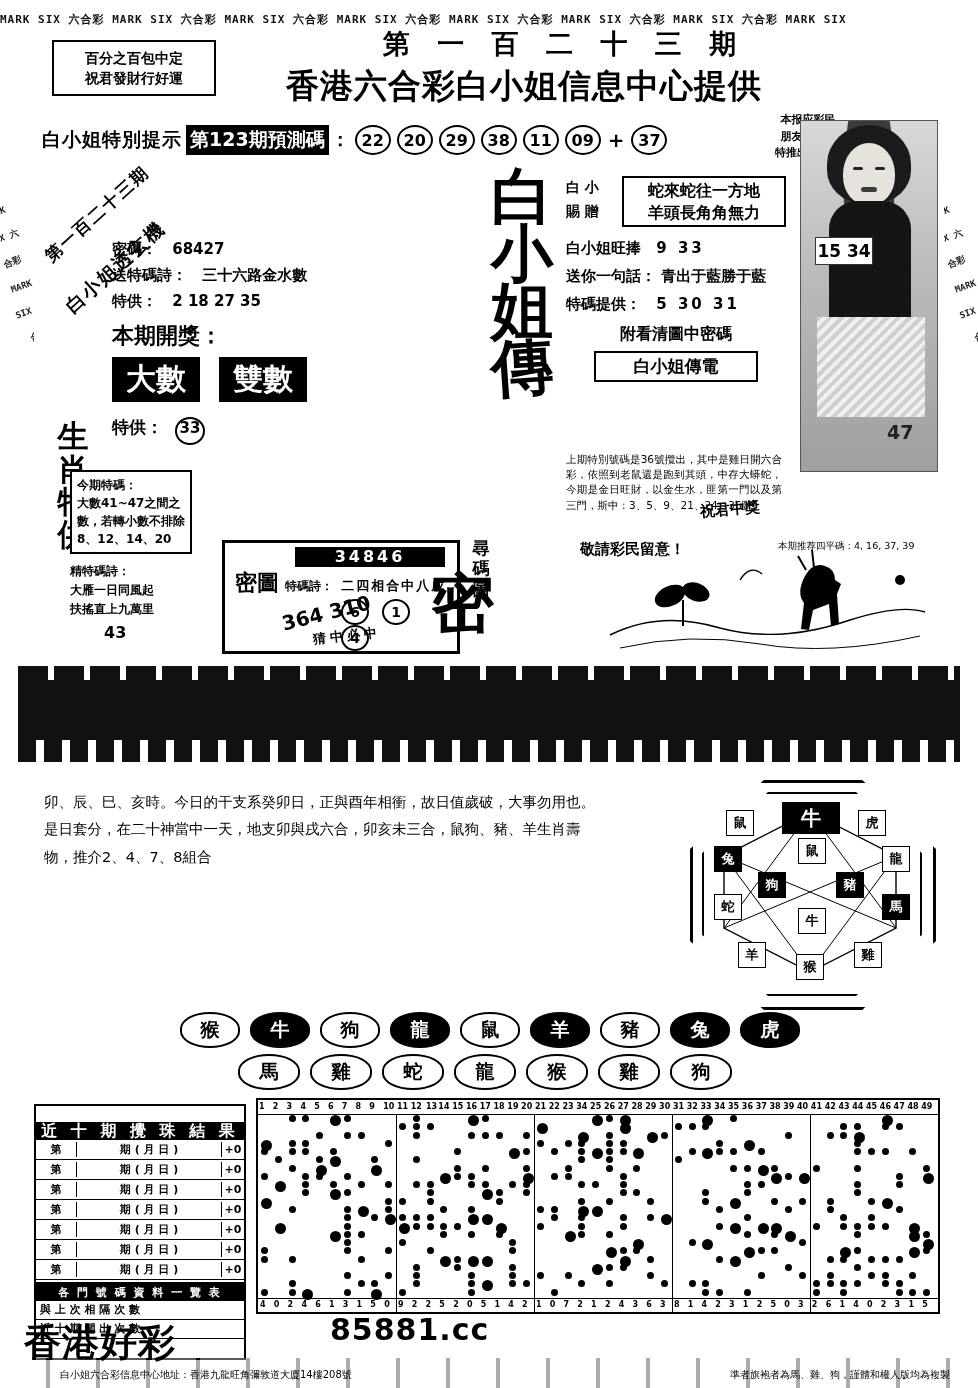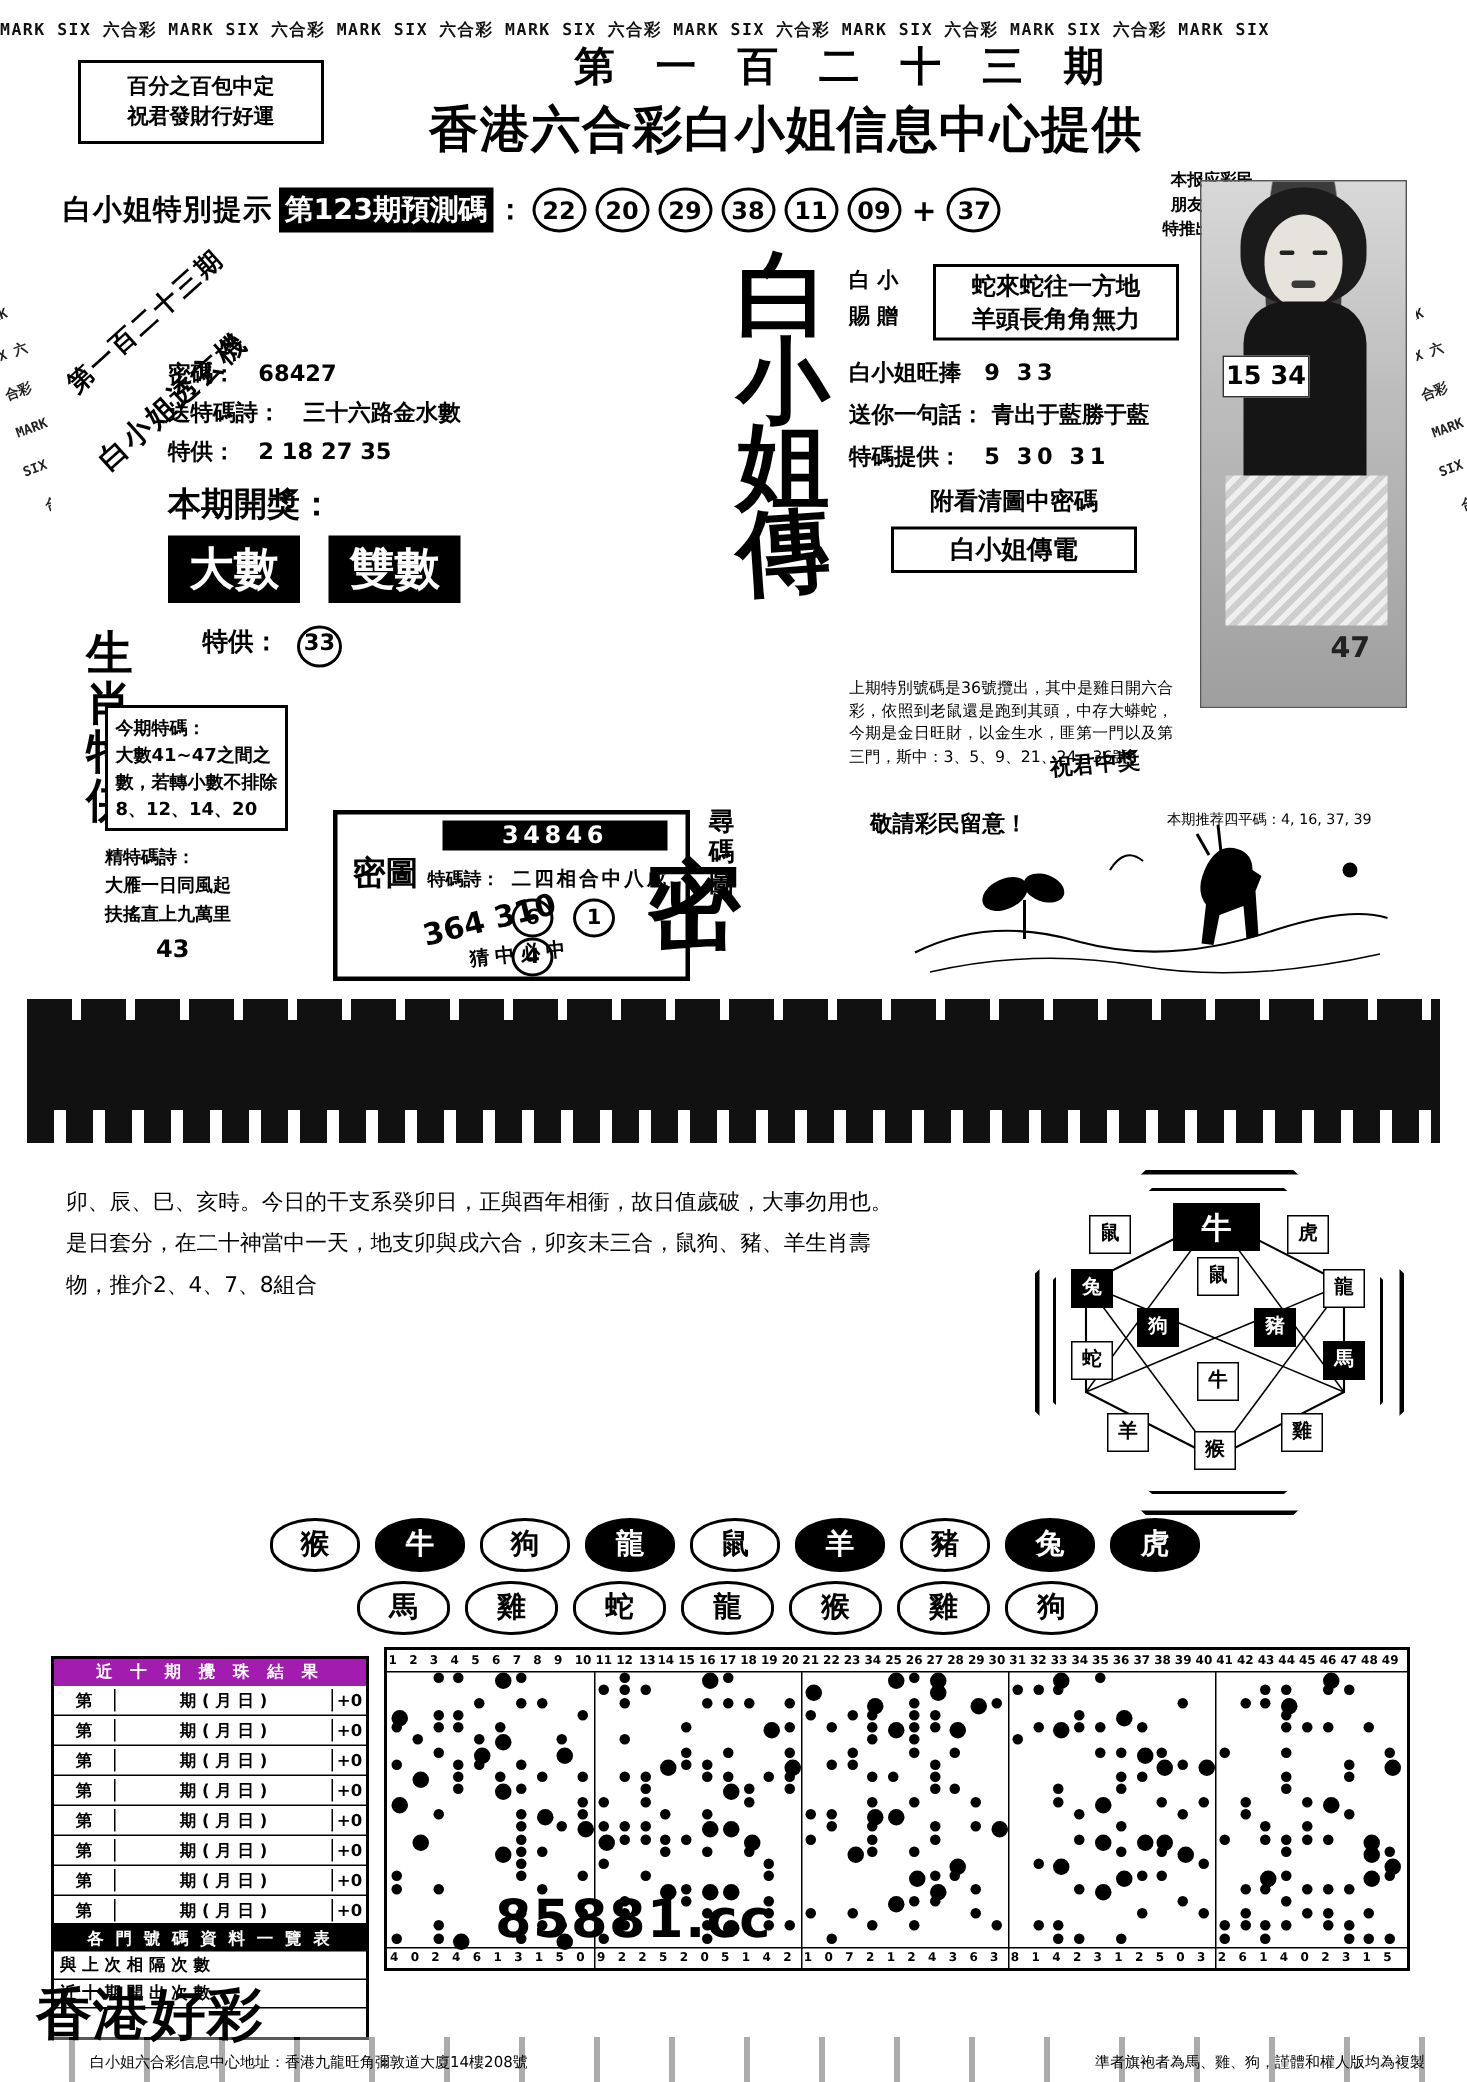--- a/index.html
+++ b/index.html
@@ -94,7 +94,7 @@
     display:inline-block;background:#000;color:#fff;
     font-size:30px;font-weight:bold;padding:2px 14px;margin-right:14px;
   }
-  .tegong{font-size:17px;font-weight:bold;margin-top:14px;margin-left:23px;}
+  .tegong{font-size:17px;font-weight:bold;margin-top:14px;}
   .tegong .num{
     display:inline-block;border:2px solid #000;border-radius:50%;
     width:26px;height:24px;text-align:center;font-size:15px;margin-left:6px;

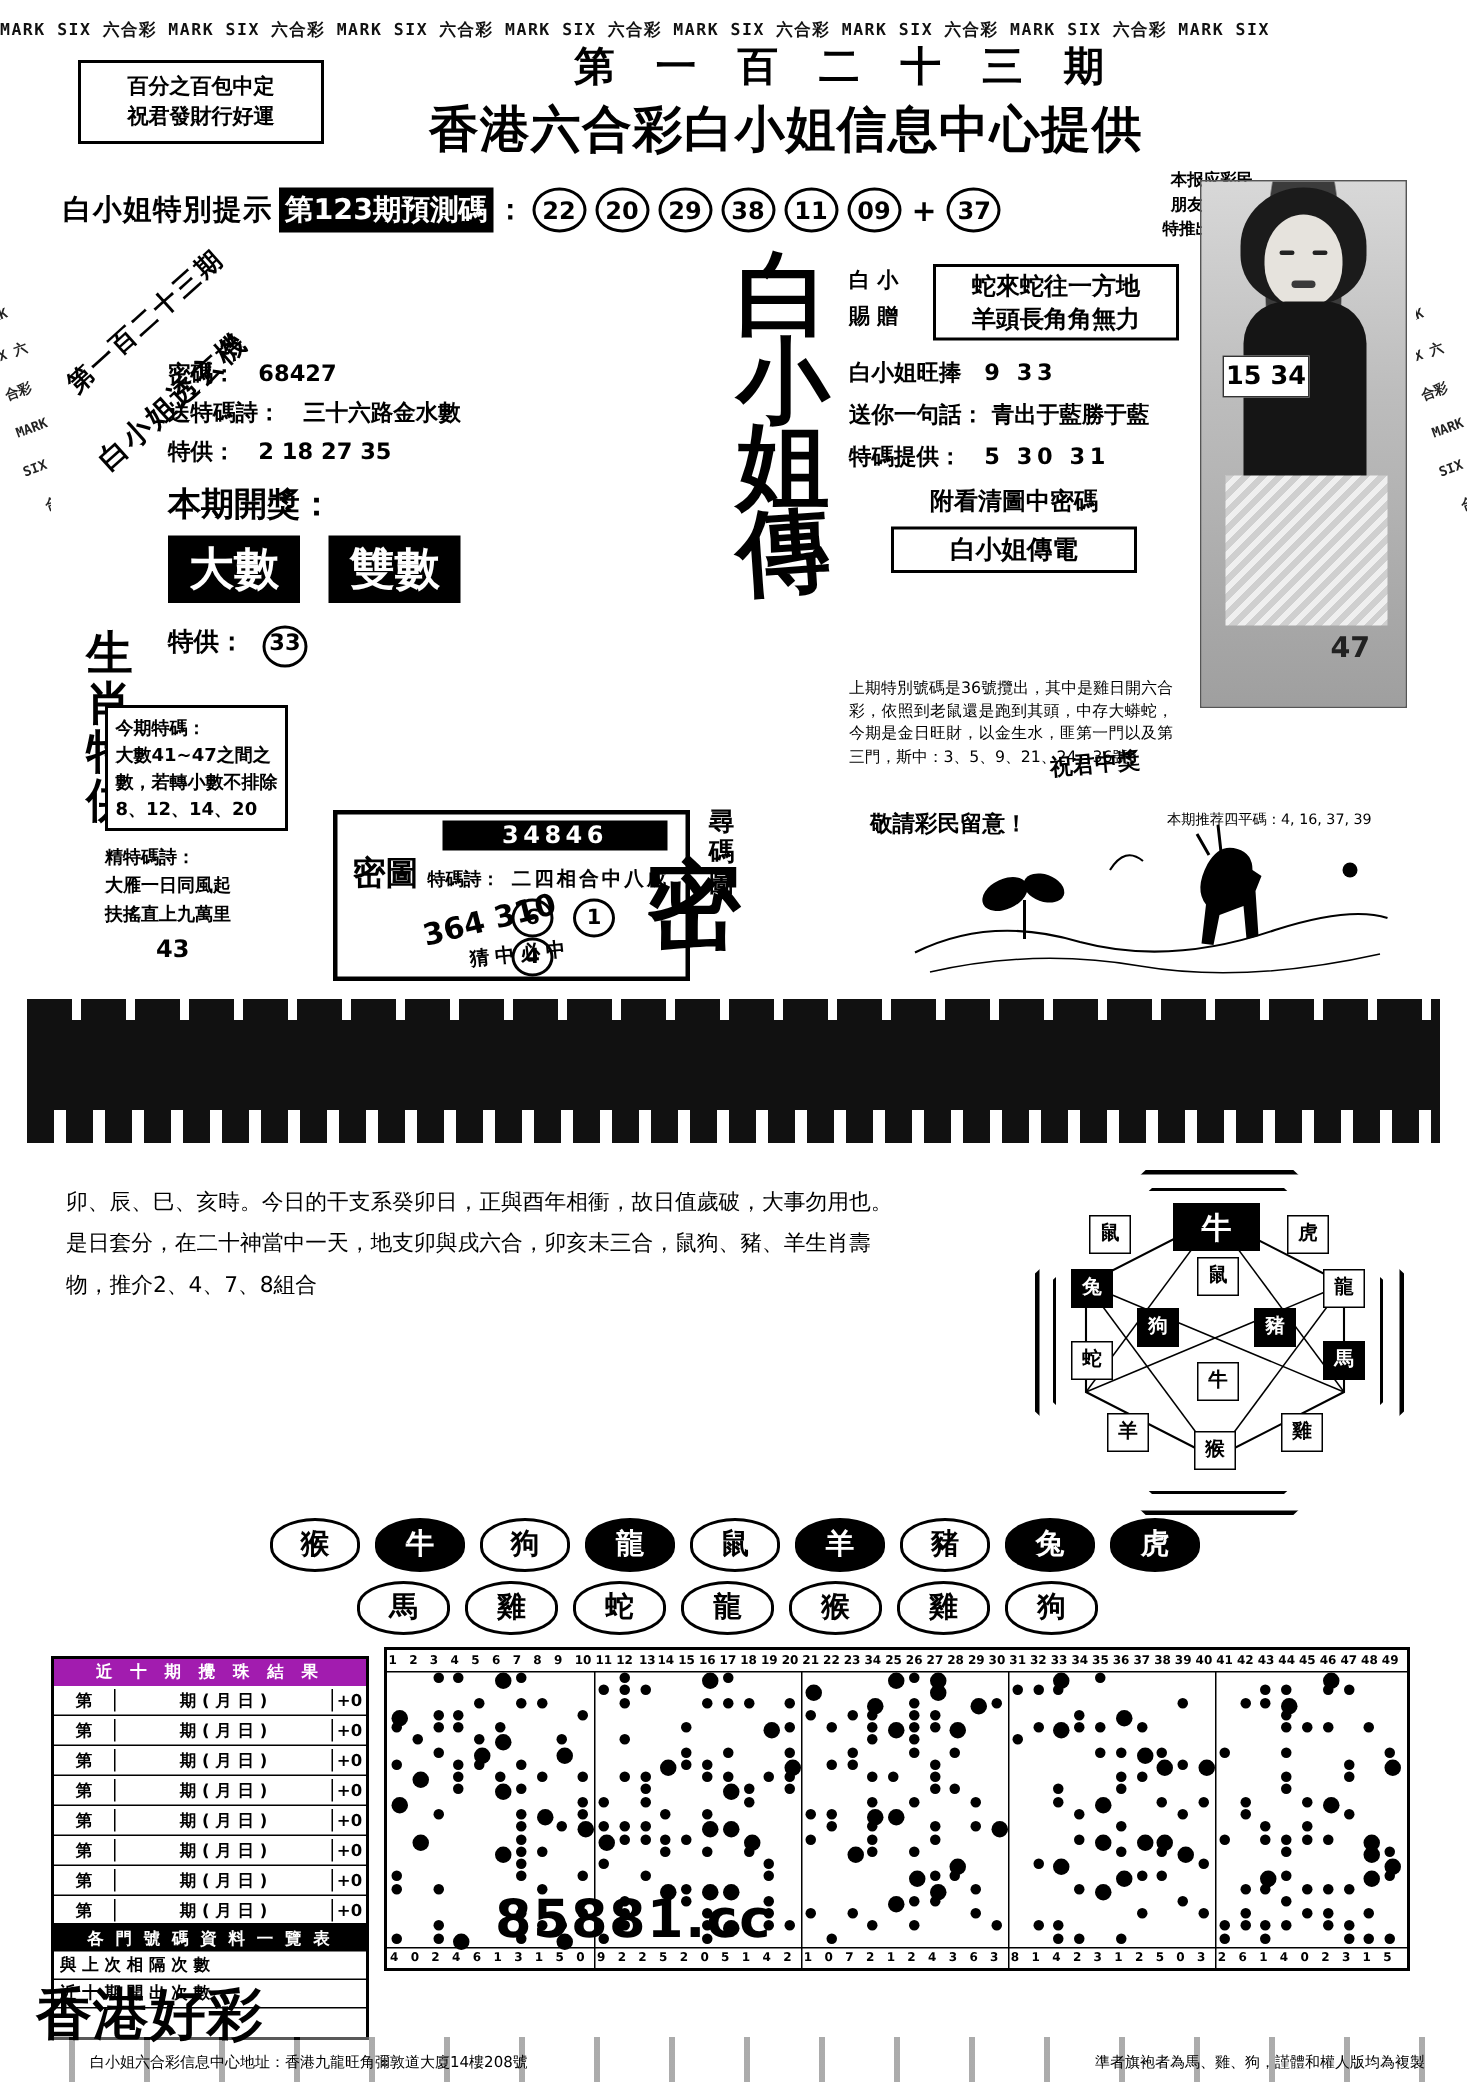--- a/index.html
+++ b/index.html
@@ -277,8 +277,8 @@
     border:2px solid #000;background:#fff;
   }
   .tbl .cap{
-    height:18px;background:#a21caf;color:#fff;font-size:11px;font-weight:bold;
-    text-align:center;line-height:18px;letter-spacing:4px;
+    height:18px;background:#000000;color:#fff;font-size:16px;font-weight:bold;
+    text-align:center;line-height:18px;letter-spacing:4px;margin-top:16px;
   }
   .tbl .r{
     display:flex;height:19px;border-bottom:1px solid #000;

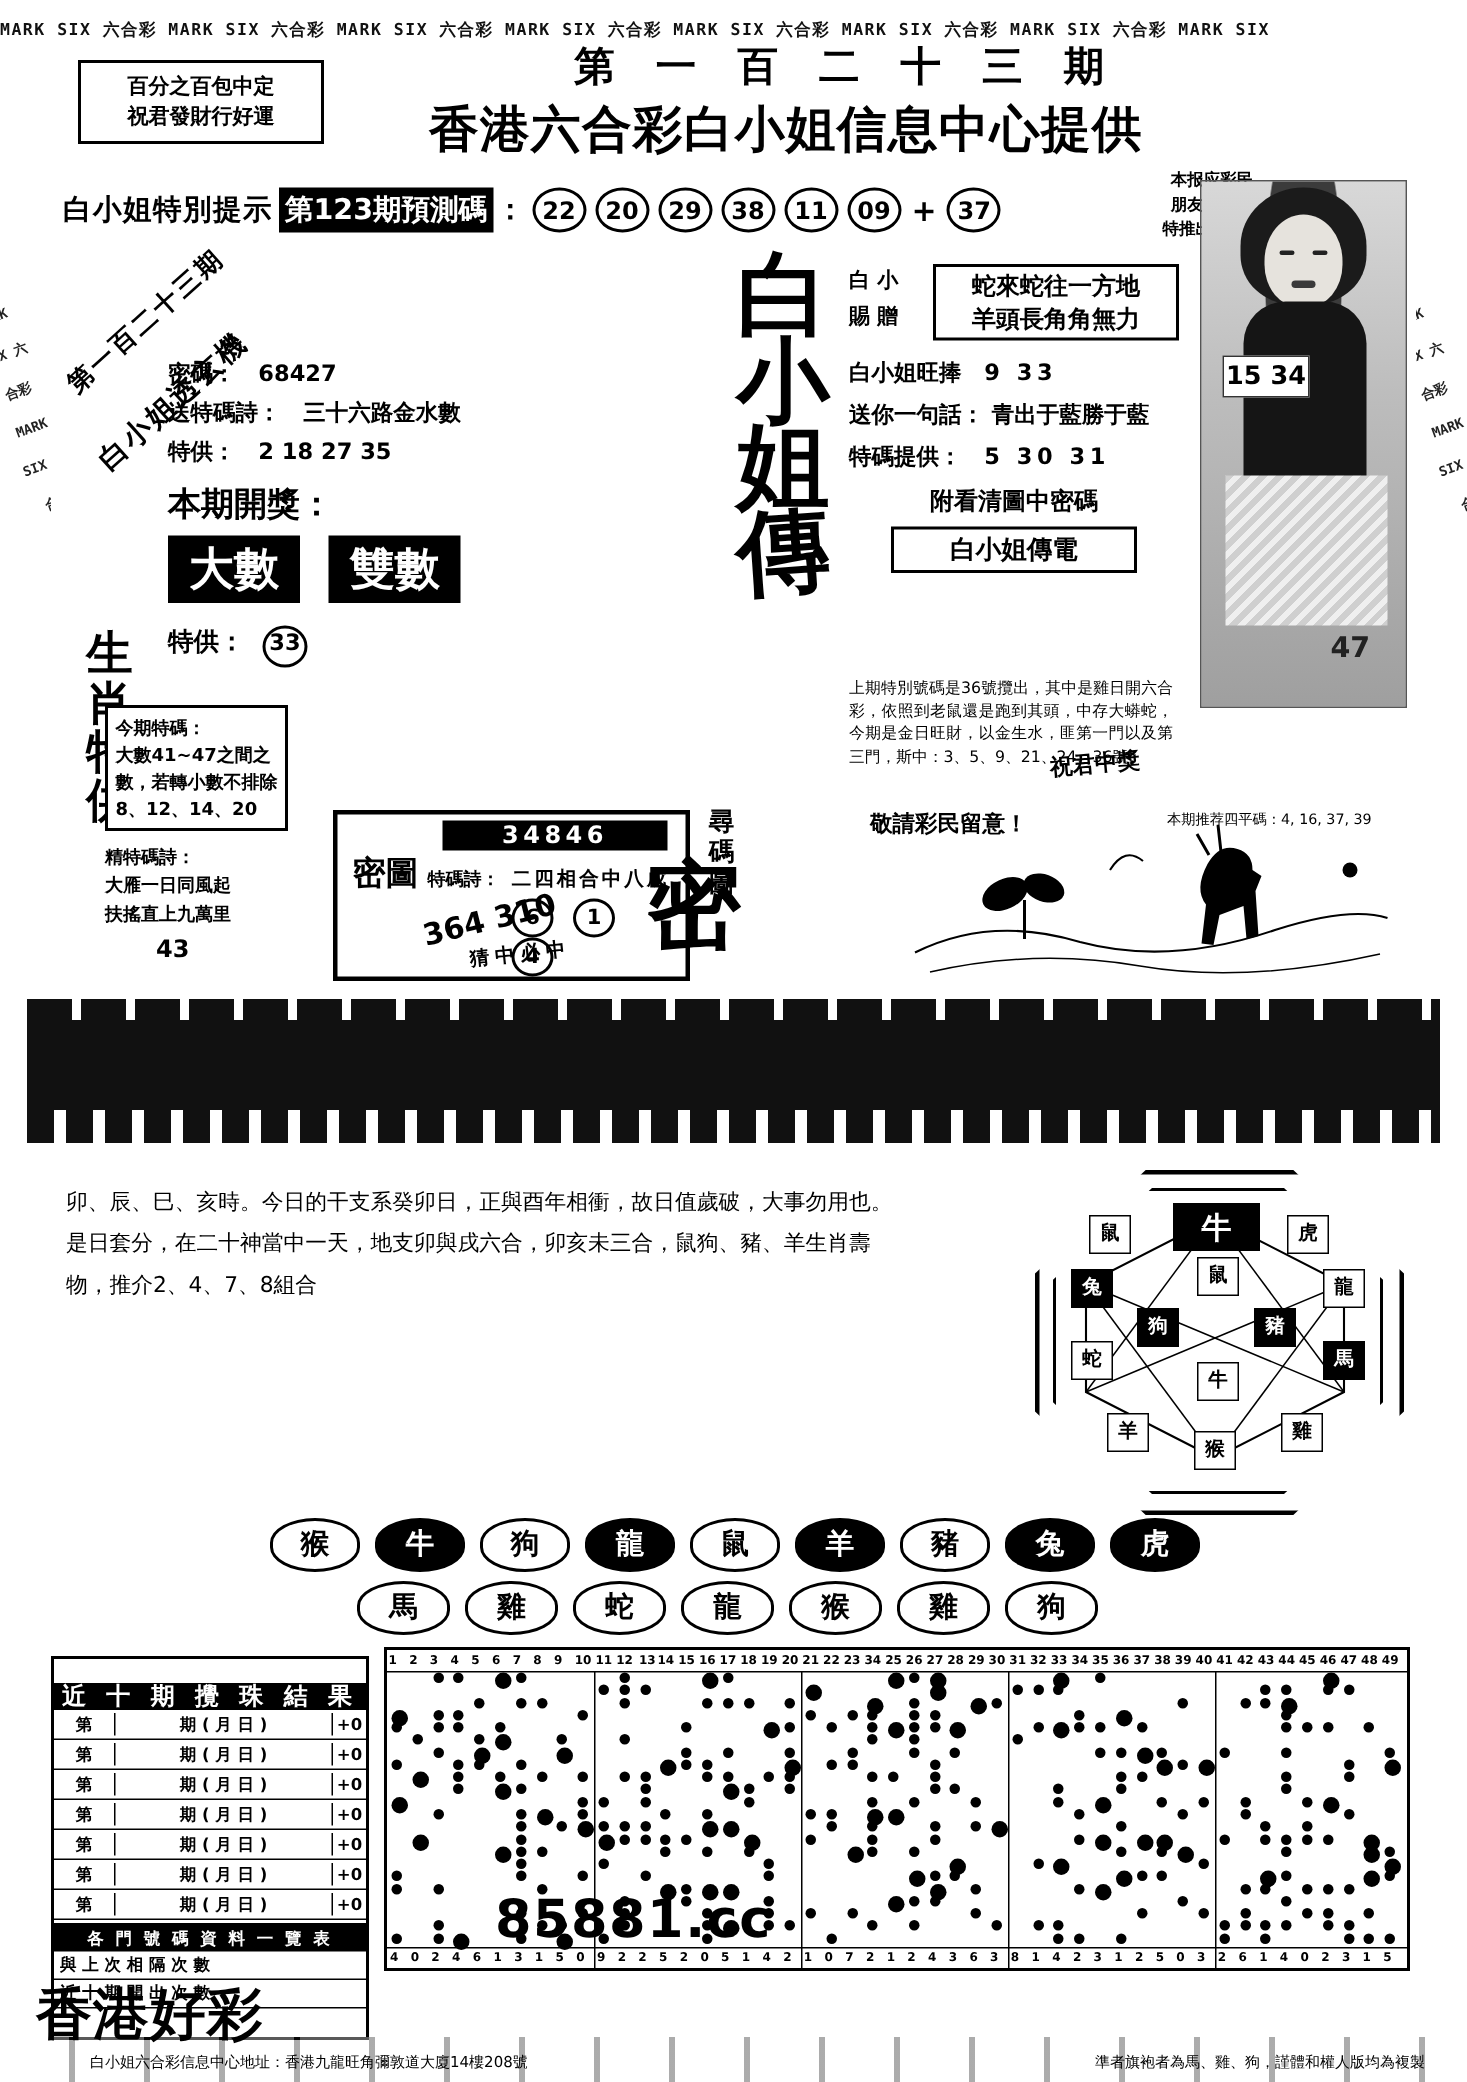--- a/index.html
+++ b/index.html
@@ -321,8 +321,8 @@
     font-size:37px;font-weight:bold;letter-spacing:1px;
   }
   .fsite{
-    position:absolute;left:330px;top:1260px;
-    font-size:35px;font-weight:bold;letter-spacing:1px;
+    position:absolute;left:330px;top:1312px;
+    font-size:30px;font-weight:bold;letter-spacing:1px;
   }
   .fnote{
     position:absolute;left:60px;top:1368px;width:420px;font-size:10px;

